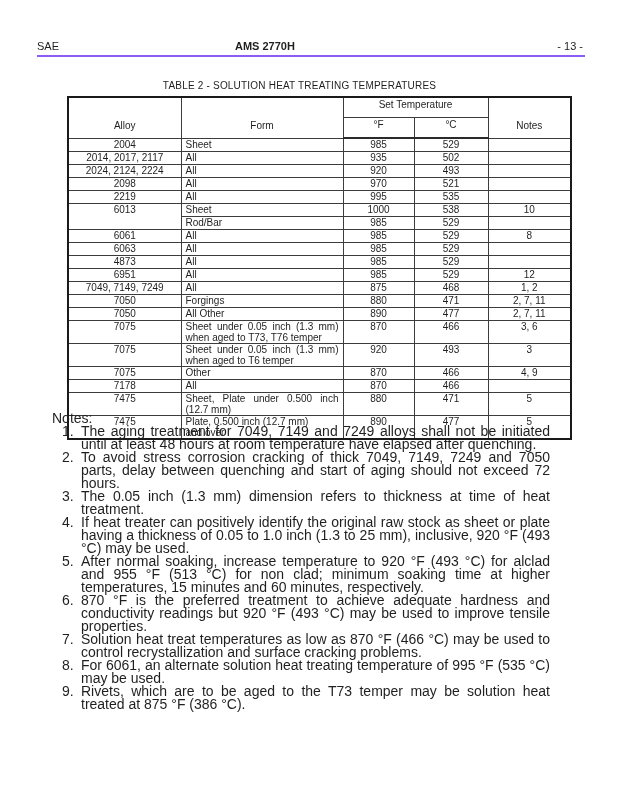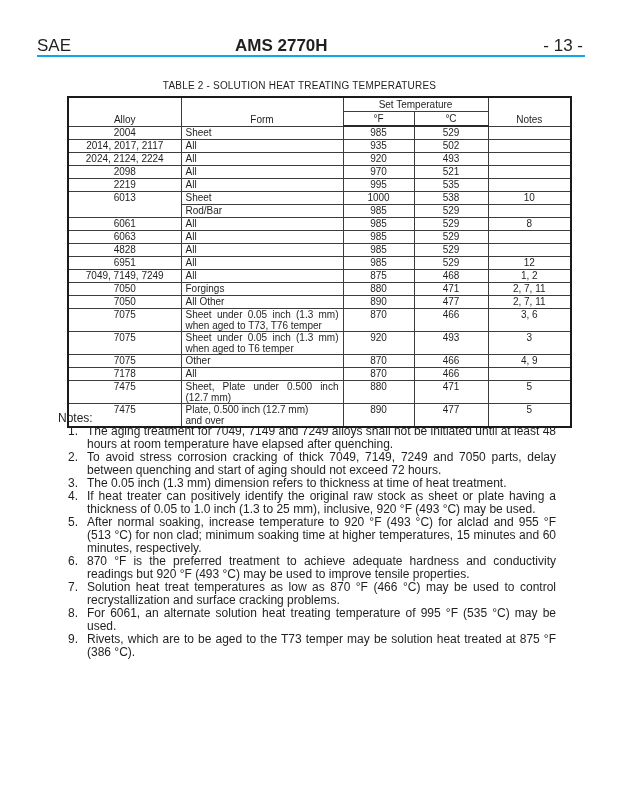--- a/index.html
+++ b/index.html
@@ -15,8 +15,8 @@
   
   .doc-header {
     position:absolute; top:39px; left:37px; width:548px; height:16px;
-    border-bottom:2px solid #0ea5e9;
-    font-size:17px; line-height:14px;
+    border-bottom:2px solid #8b5cf6;
+    font-size:11px; line-height:14px;
   }
   .hdr-left  { position:absolute; left:0;   top:0; }
   .hdr-center{ position:absolute; left:198px; top:0;font-weight:bold; }

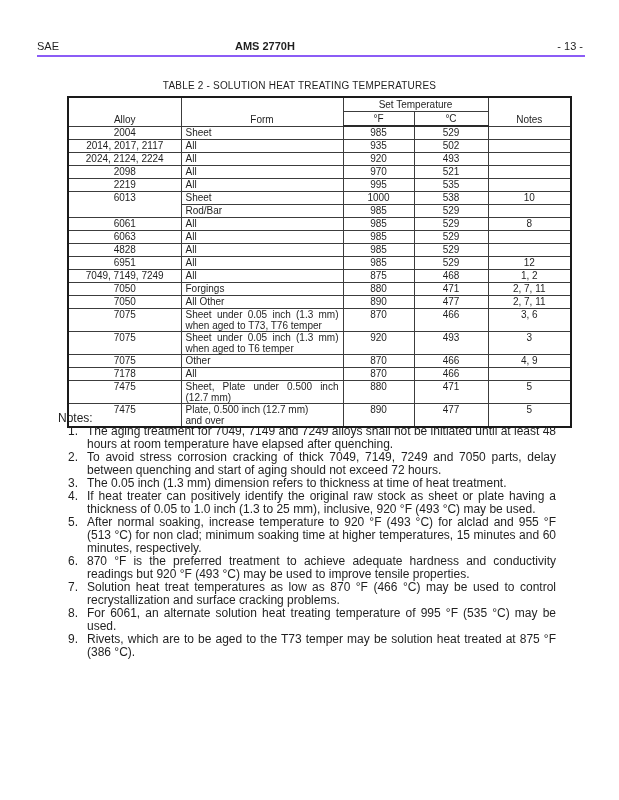--- a/index.html
+++ b/index.html
@@ -43,7 +43,7 @@
     font-weight:normal;
     overflow:hidden;
   }
-  .data-table thead th { text-align:center; vertical-align:bottom; padding-bottom:1px; }
+  .data-table thead th { text-align:center; vertical-align:bottom; padding-bottom:7px; }
   .data-table thead tr.sub-hdr th { border-bottom:2px solid #2a2a2a; }
   .c-alloy, .c-f, .c-c, .c-notes { text-align:center; vertical-align:top; }
   .c-form {

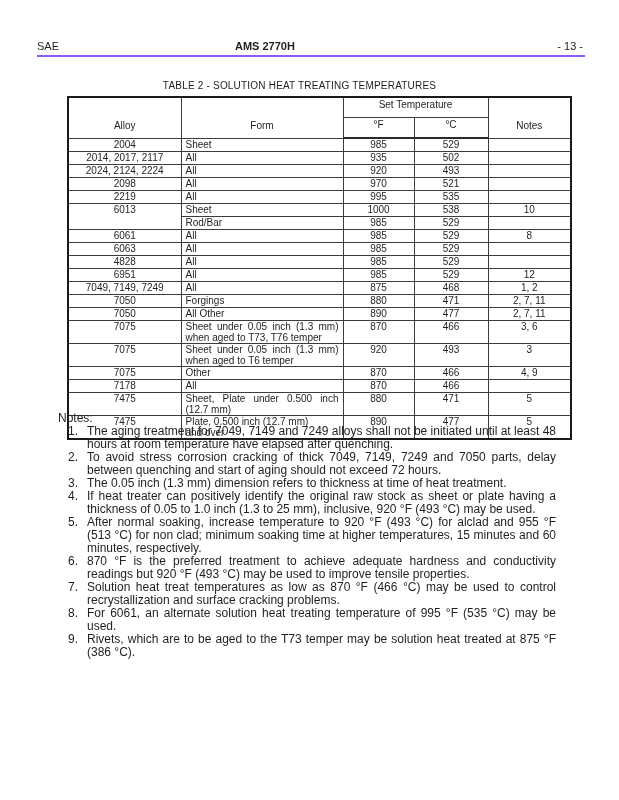--- a/index.html
+++ b/index.html
@@ -158,7 +158,7 @@
           <td class="c-notes"></td>
         </tr>
         <tr>
-          <td class="c-alloy">4828</td>
+          <td class="c-alloy">4873</td>
           <td class="c-form">All</td>
           <td class="c-f">985</td>
           <td class="c-c">529</td>

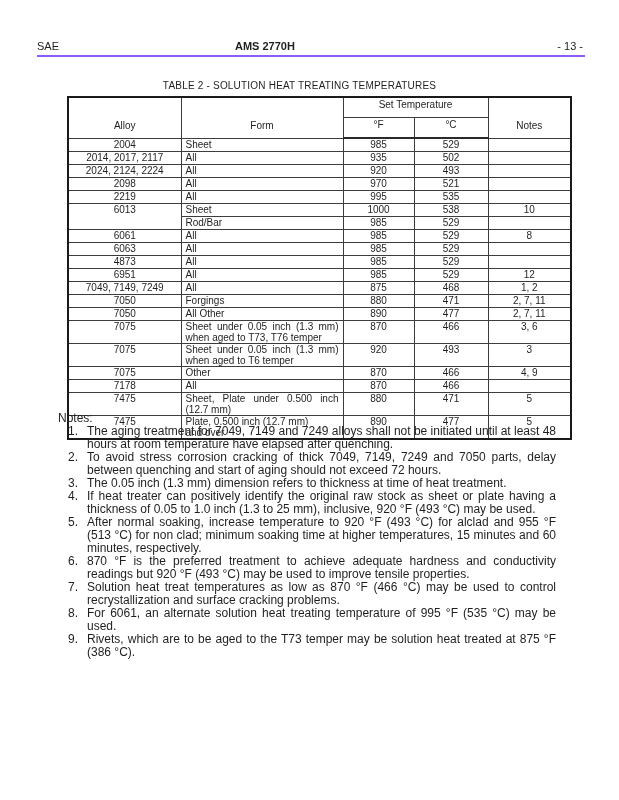--- a/index.html
+++ b/index.html
@@ -53,8 +53,8 @@
 
   
   .notes {
-    position:absolute; left:58px; top:412px; width:498px;
-    font-size:12px; line-height:13px;
+    position:absolute; left:52px; top:412px; width:498px;
+    font-size:14px; line-height:13px;
   }
   .notes-label { }
   .note-row { display:flex; }

